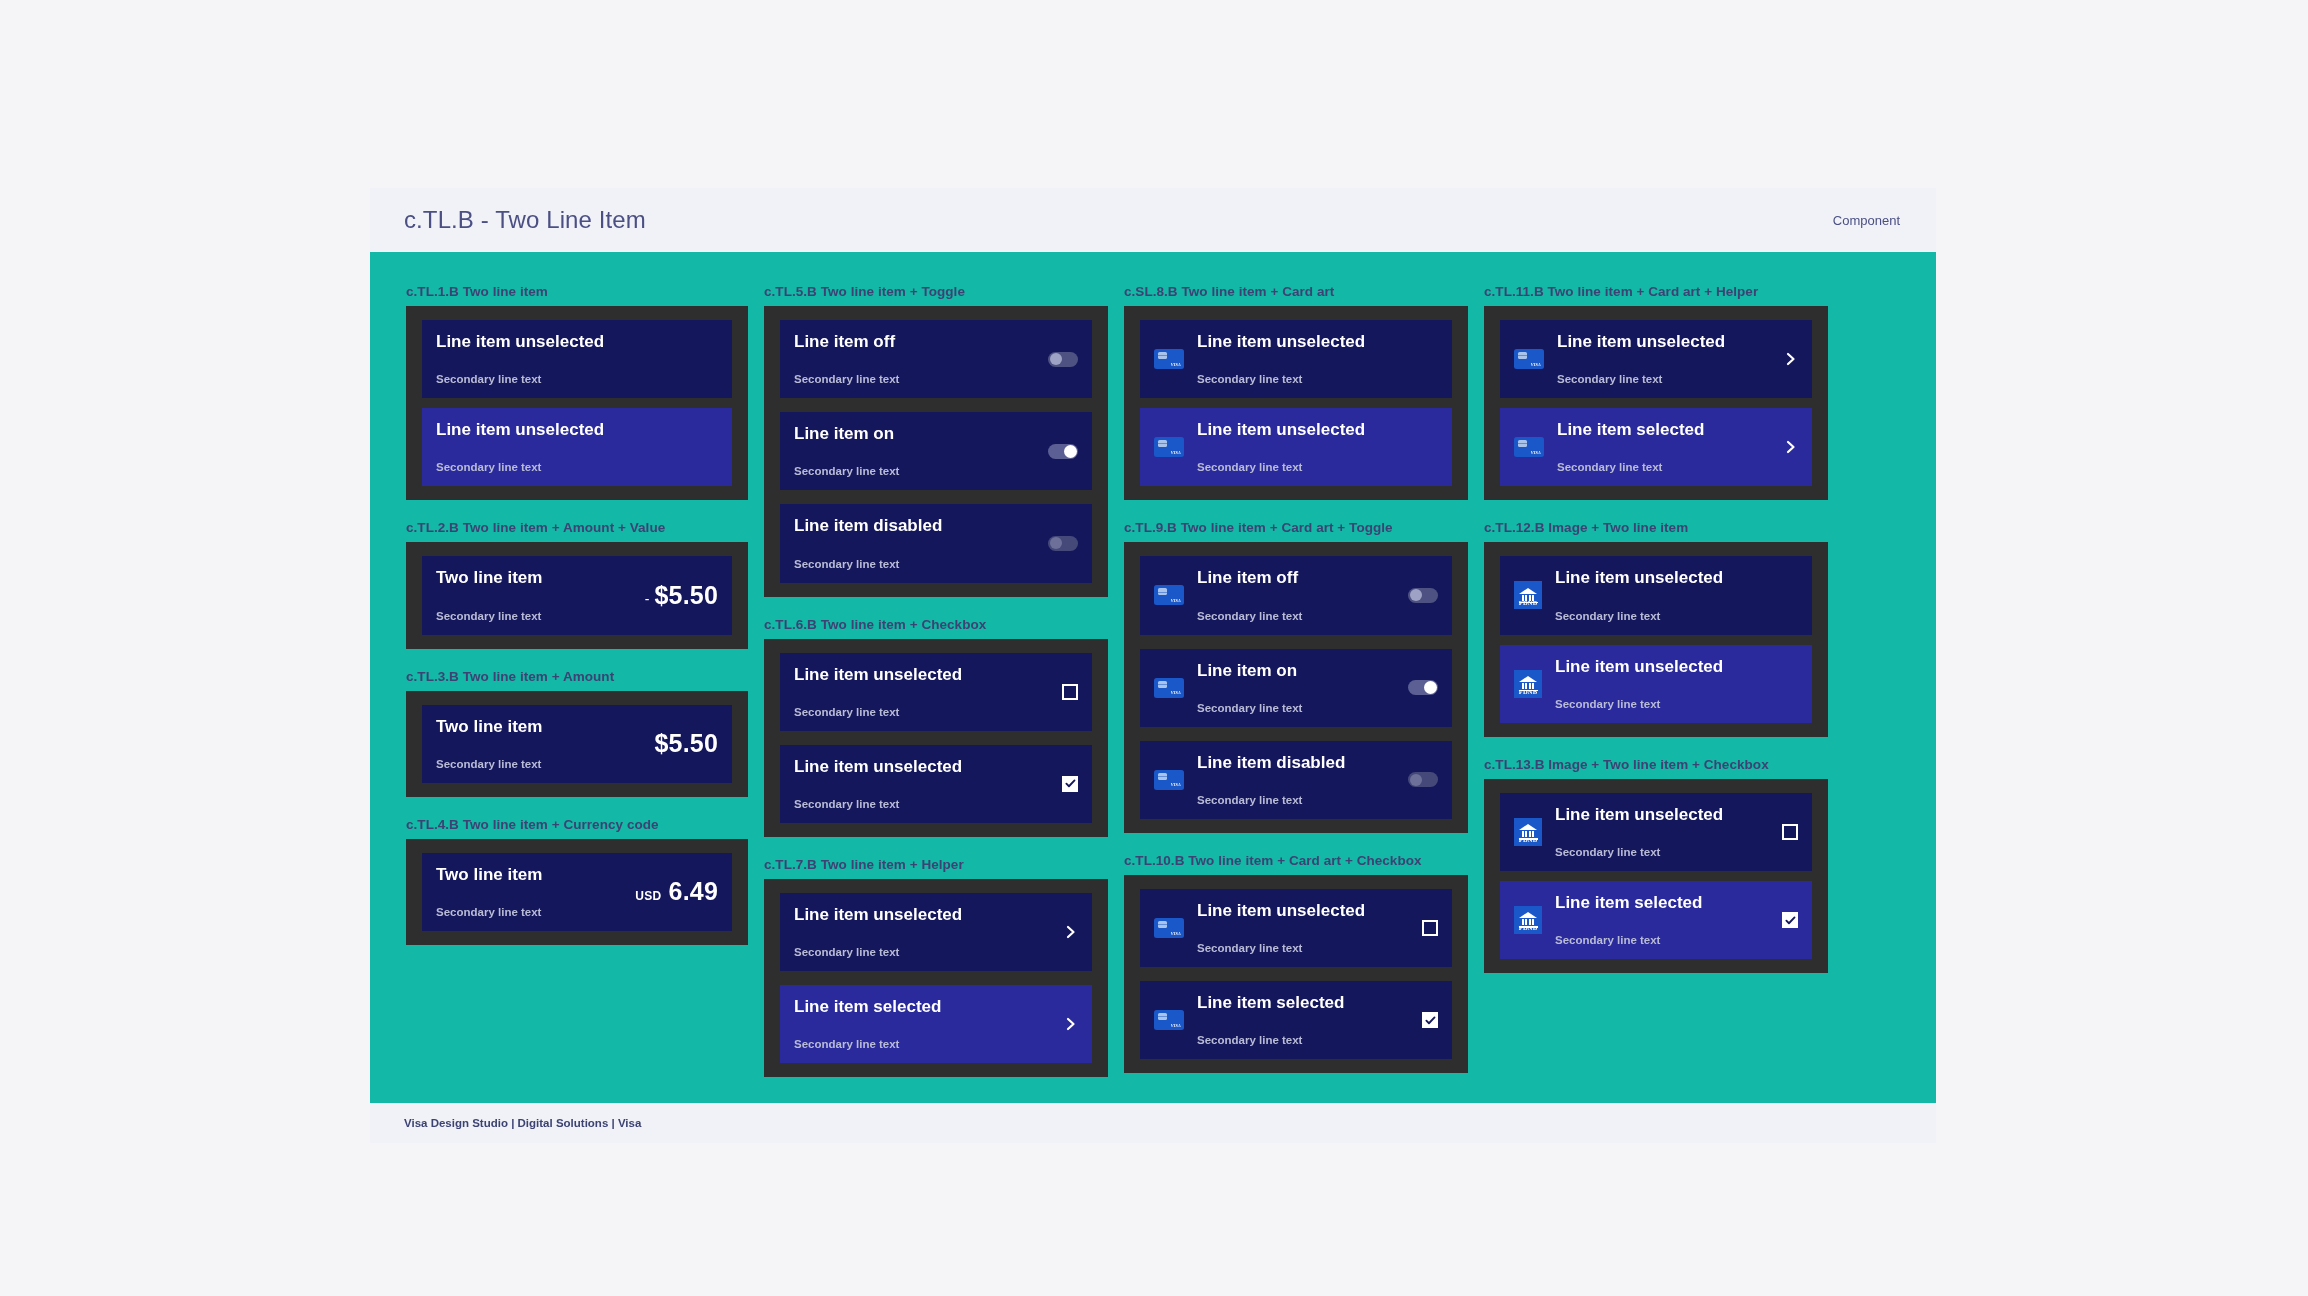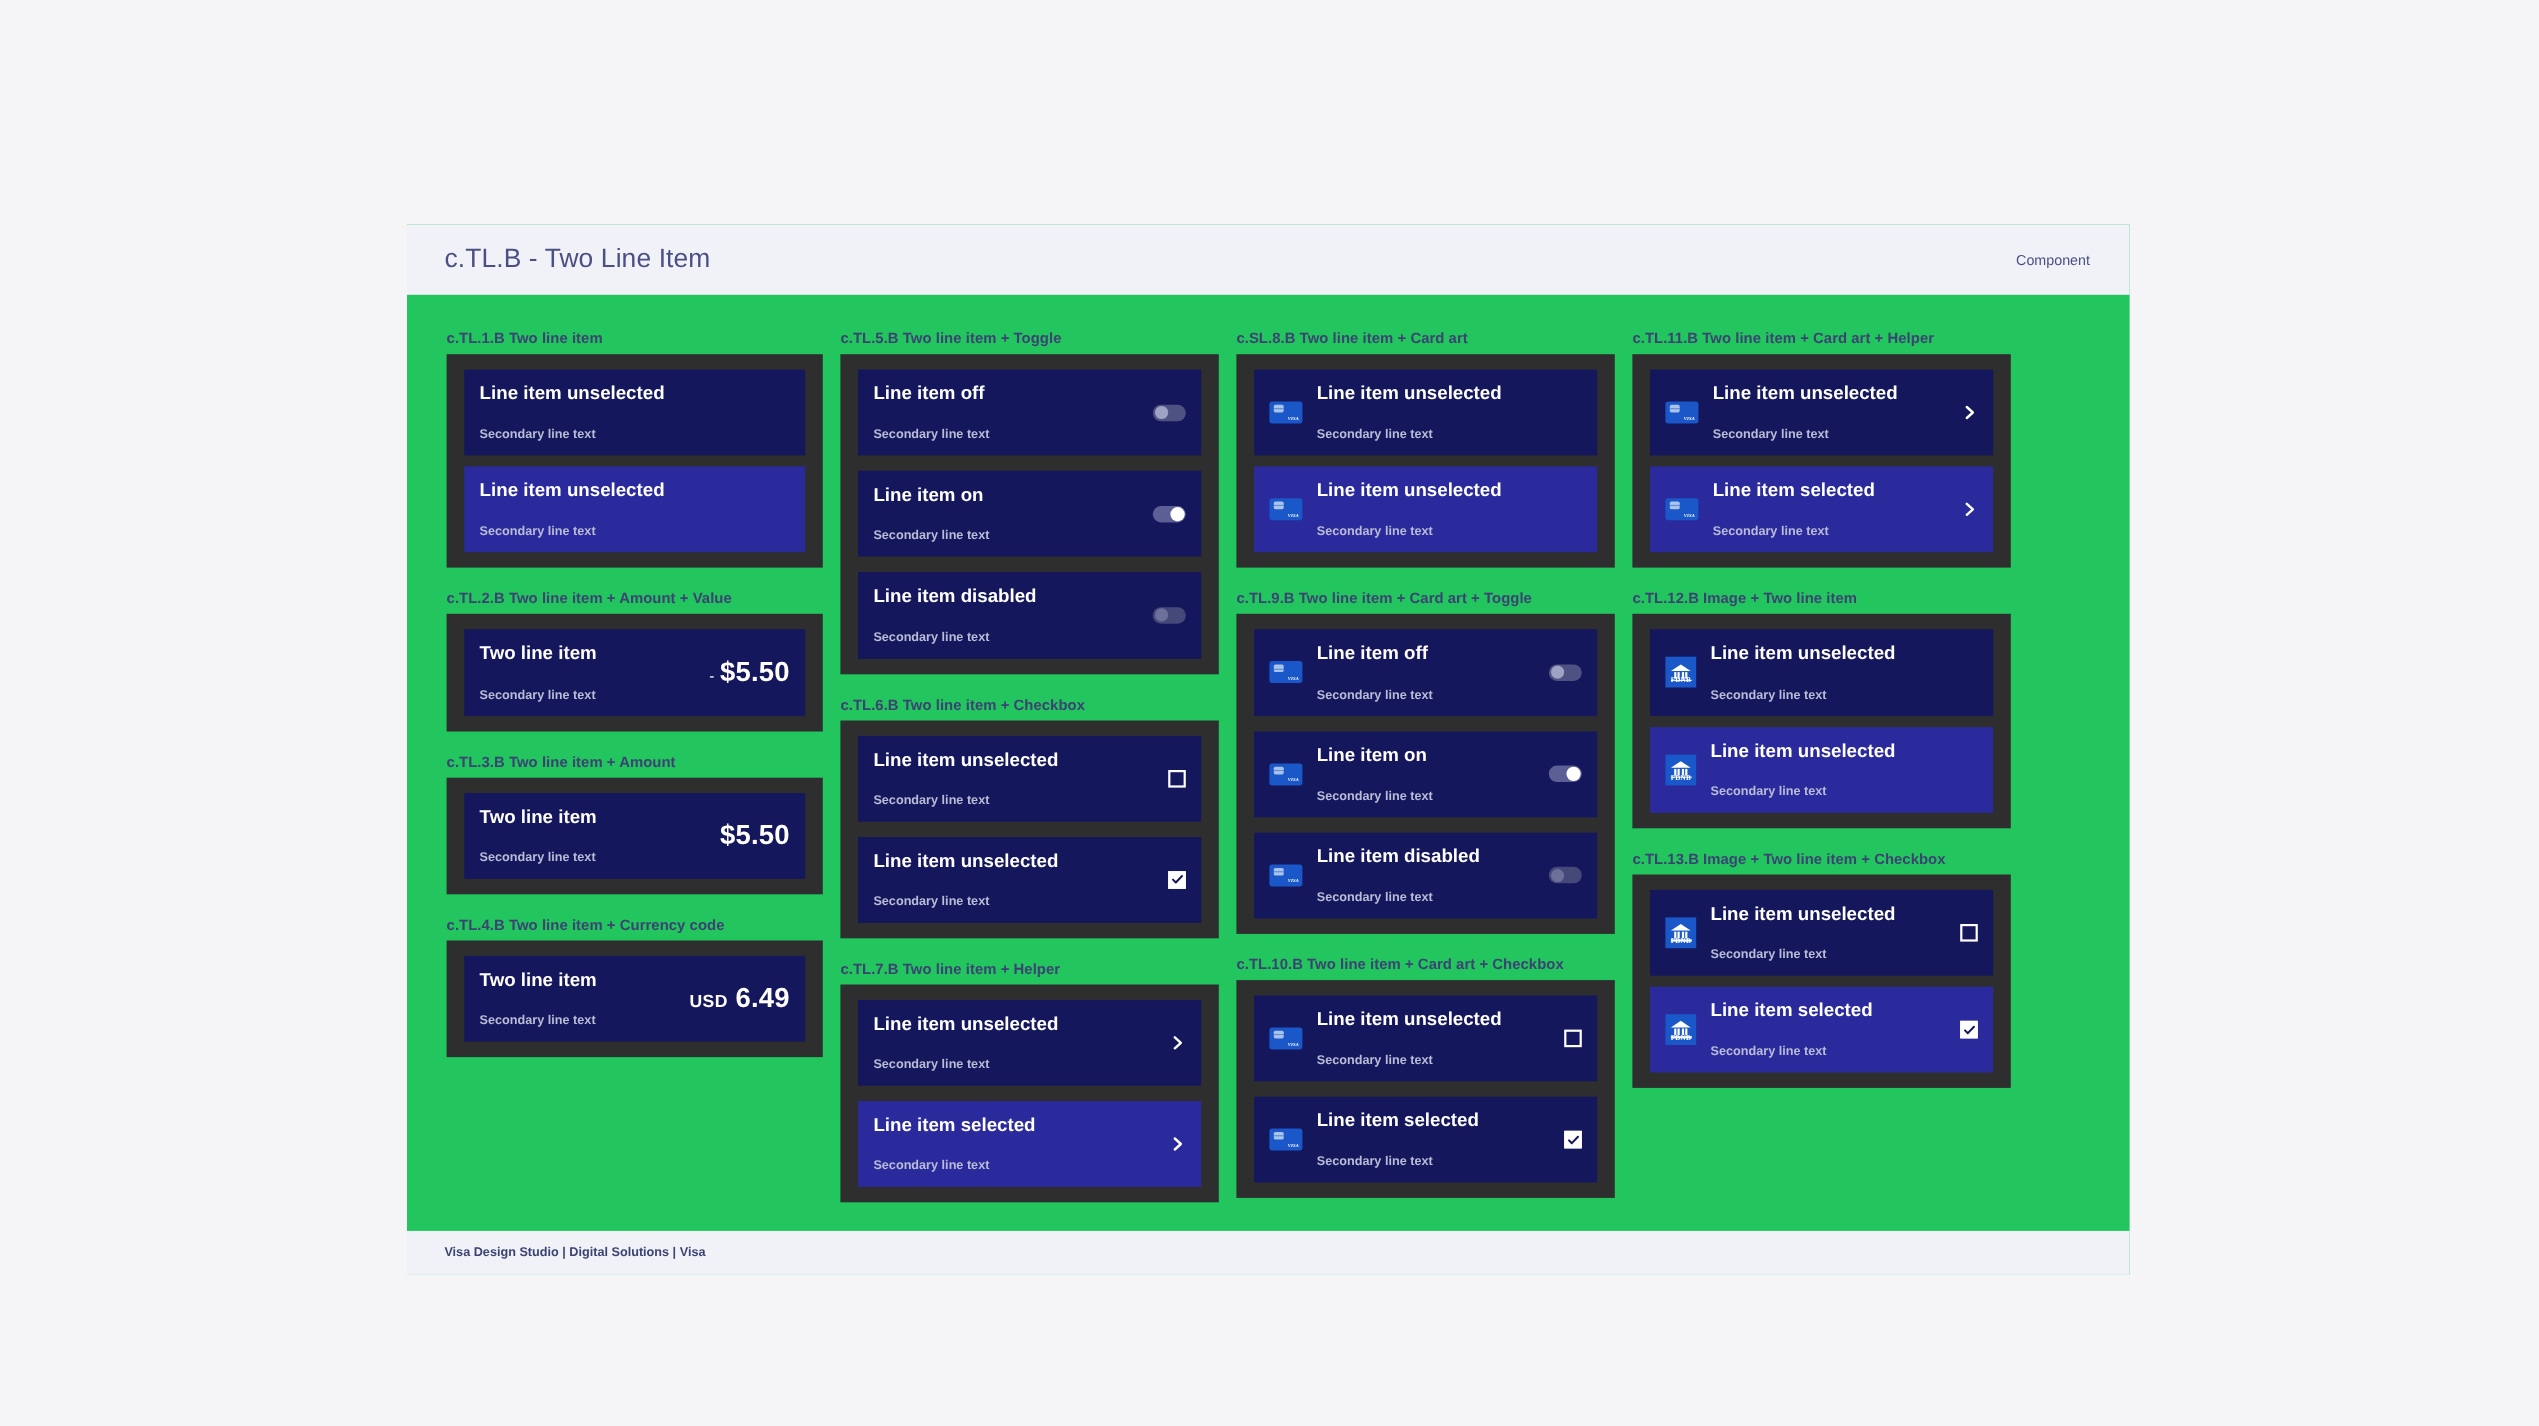--- a/index.html
+++ b/index.html
@@ -11,9 +11,9 @@
   }
   .page{
     position:absolute;
-    left:370px; top:204px;
+    left:370px; top:188px;
     width:1566px;
-    background:#22c55e;
+    background:#14b8a6;
     box-sizing:border-box;
   }
   

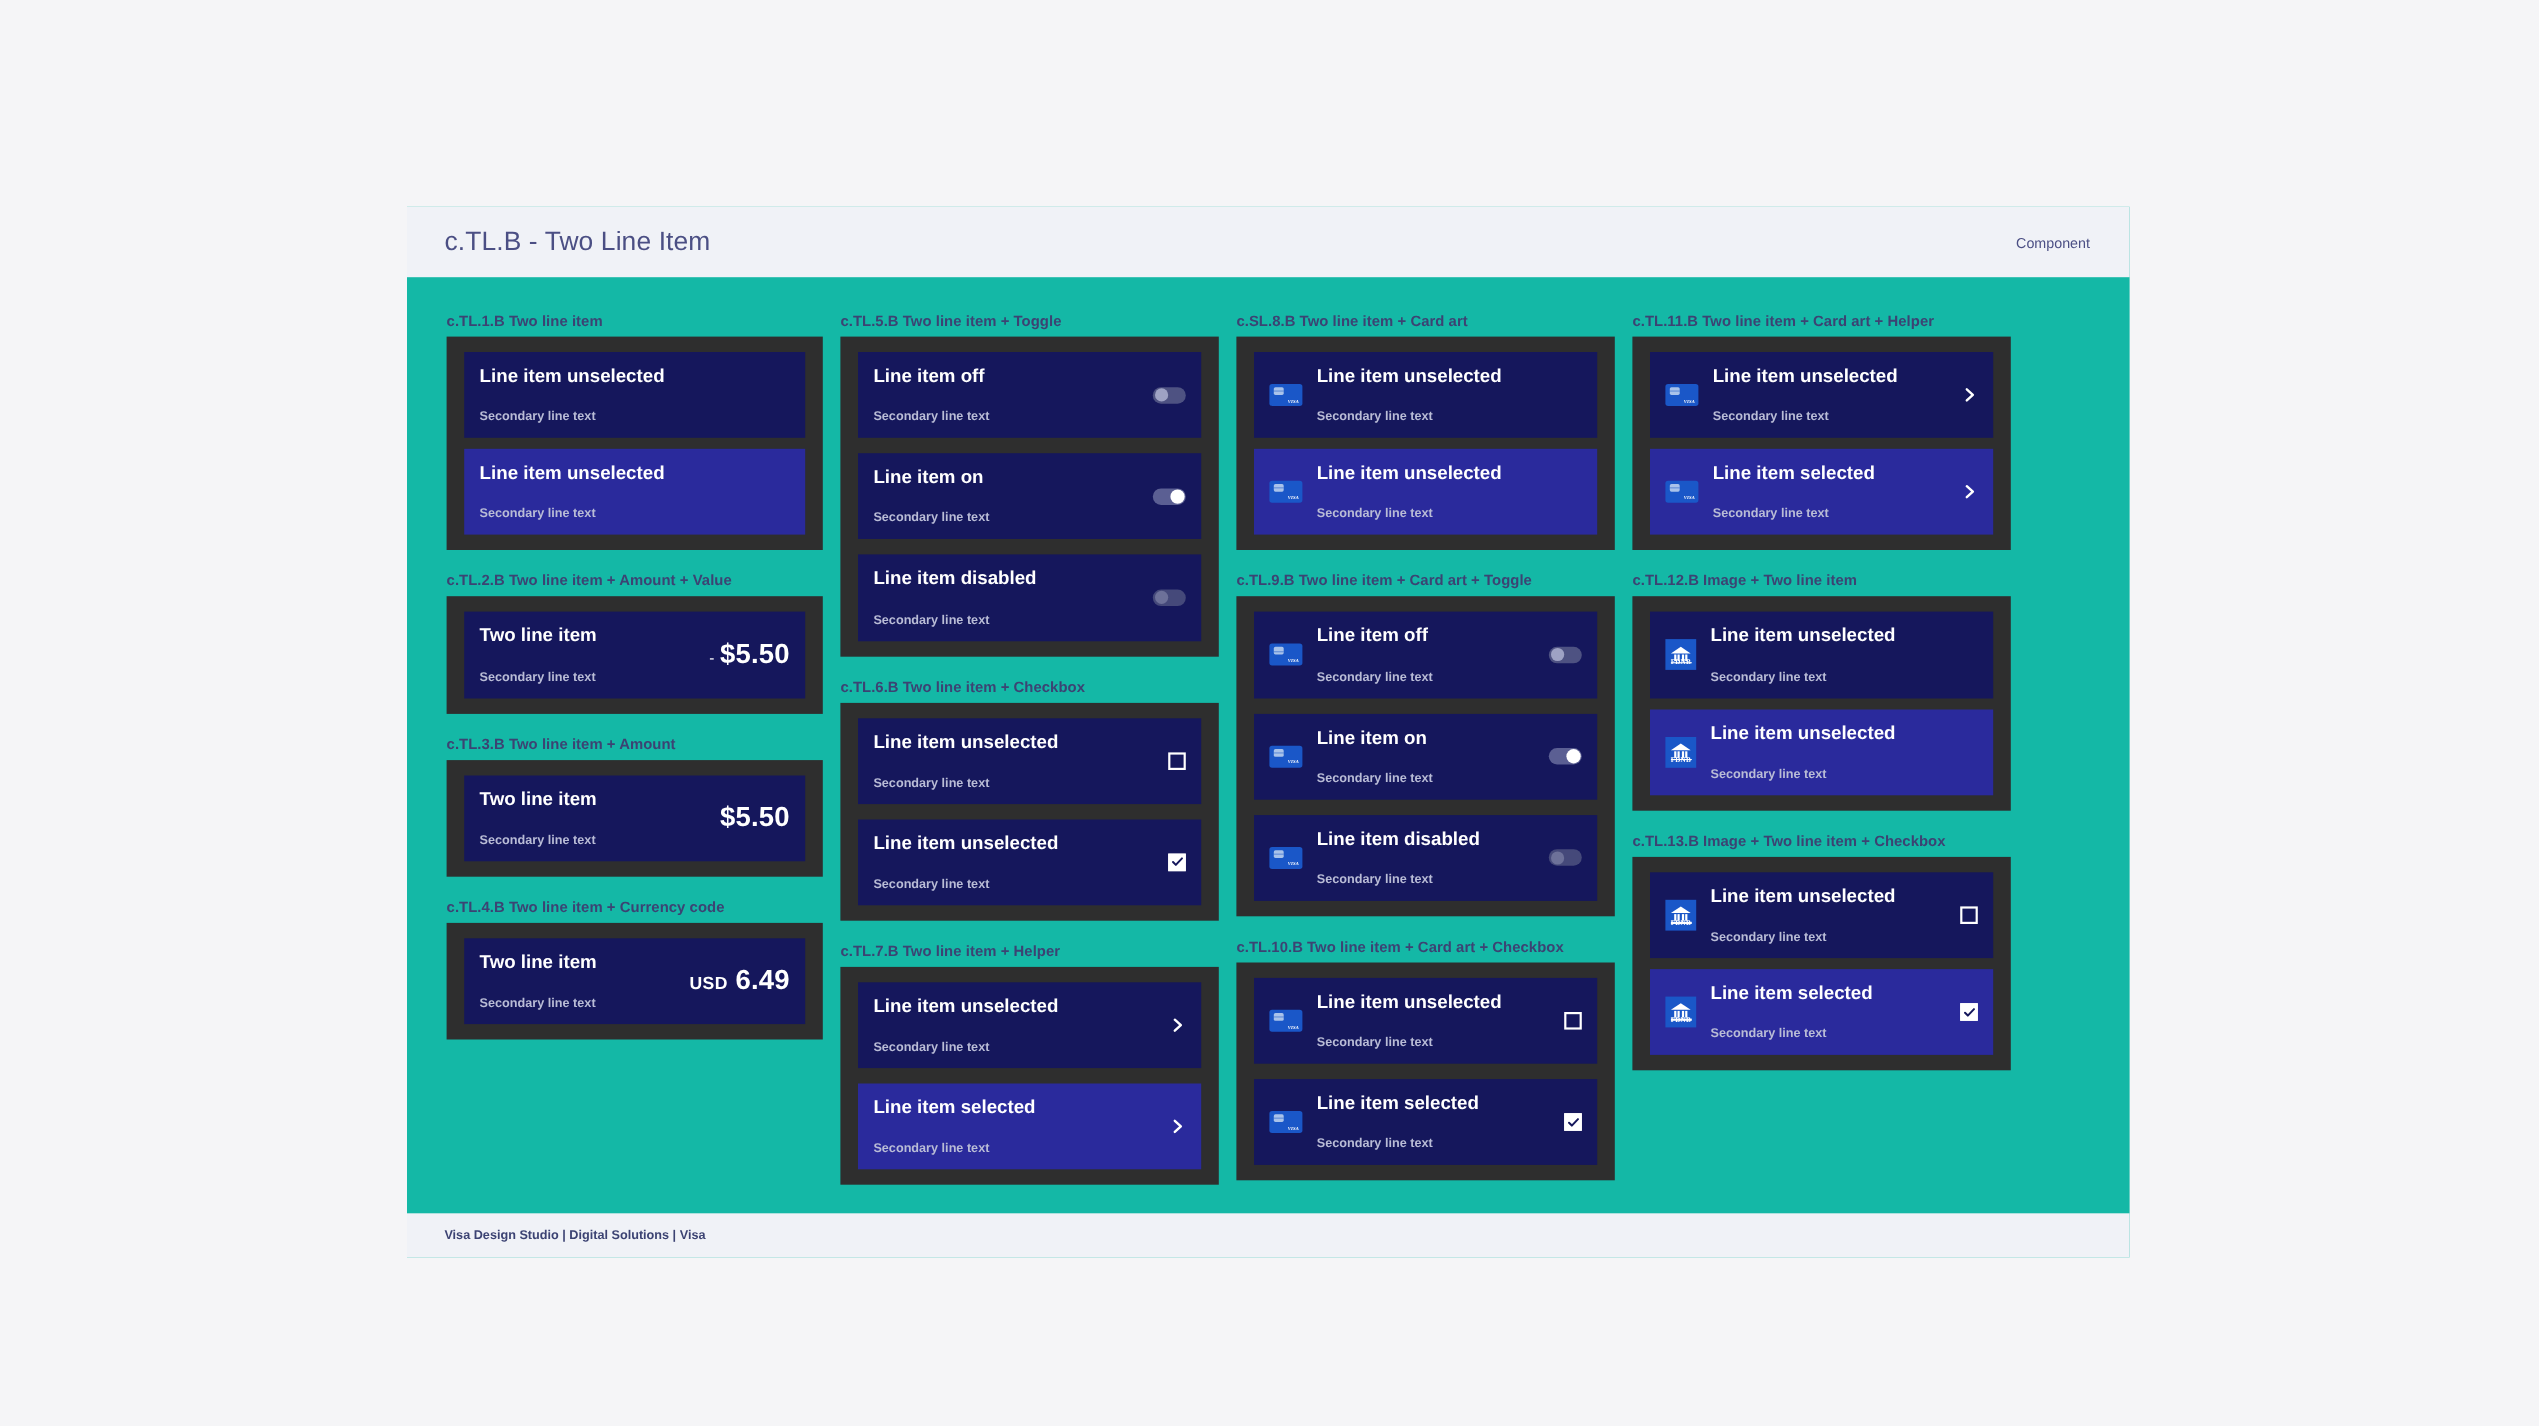--- a/index.html
+++ b/index.html
@@ -76,7 +76,7 @@
   }
   .amount .sign{font-size:14px;margin-right:5px;font-weight:400;}
   .amount .val{font-size:25px;font-weight:700;letter-spacing:.2px;}
-  .amount .ccy{font-size:16px;font-weight:700;margin-right:7px;letter-spacing:.3px;margin-left:34px;}
+  .amount .ccy{font-size:12px;font-weight:700;margin-right:7px;letter-spacing:.3px;margin-left:34px;}
   
   .toggle{
     width:30px;height:15px;border-radius:8px;position:relative;flex:0 0 auto;

